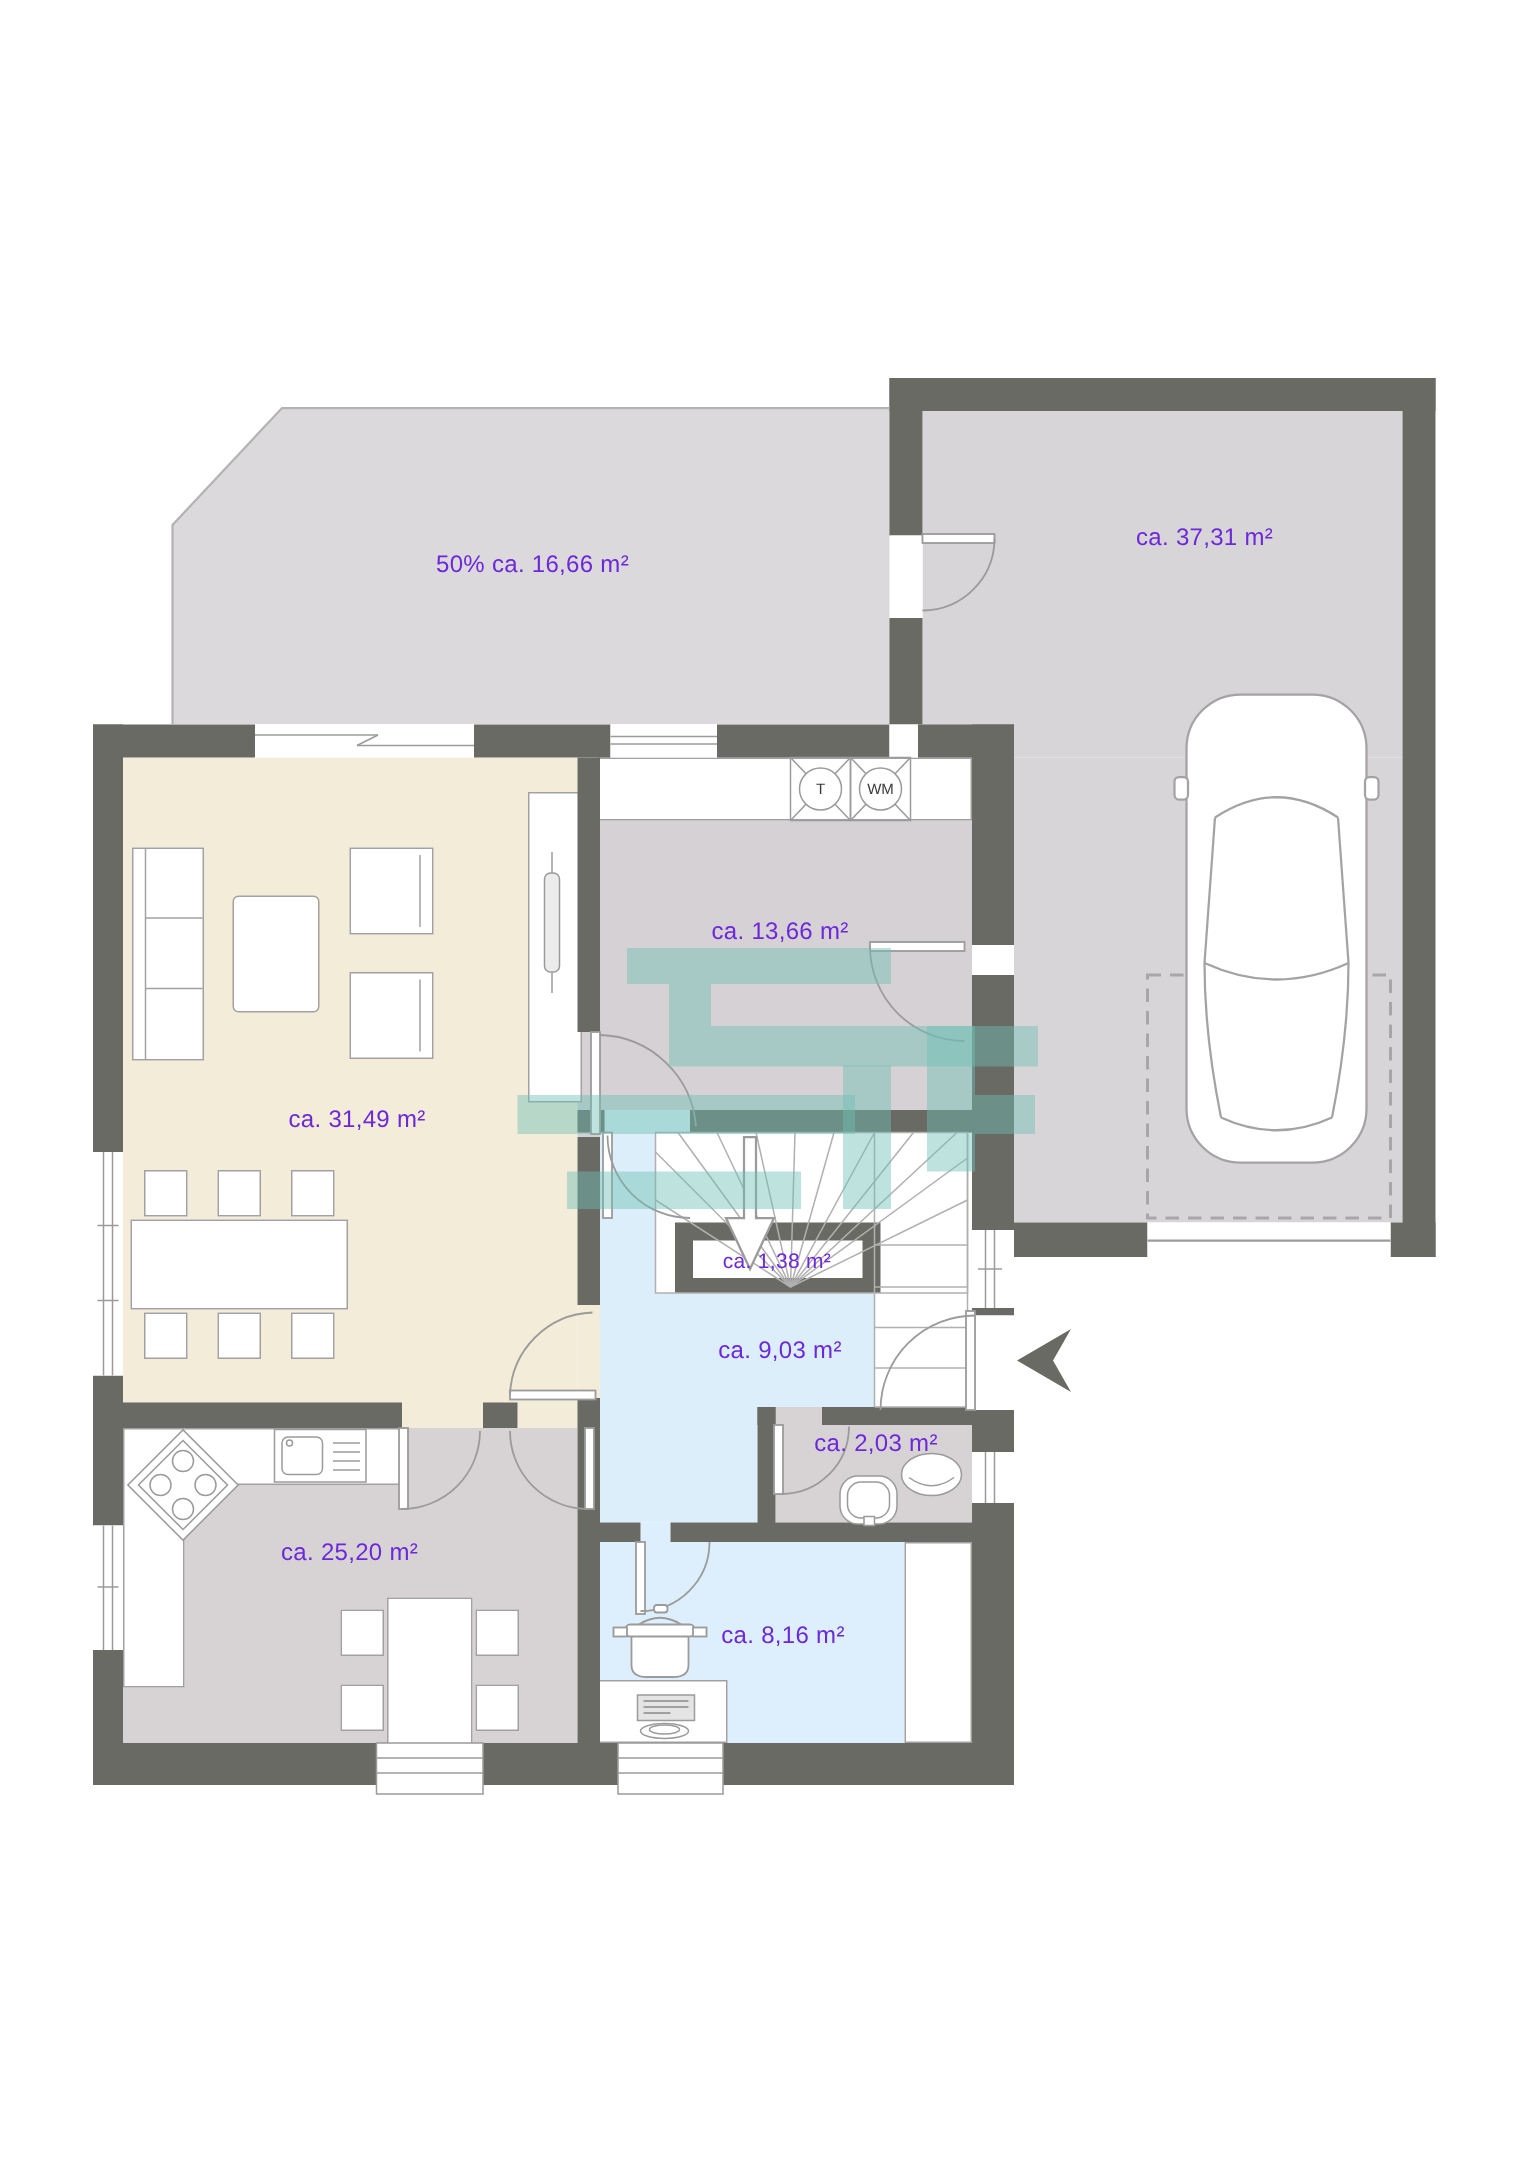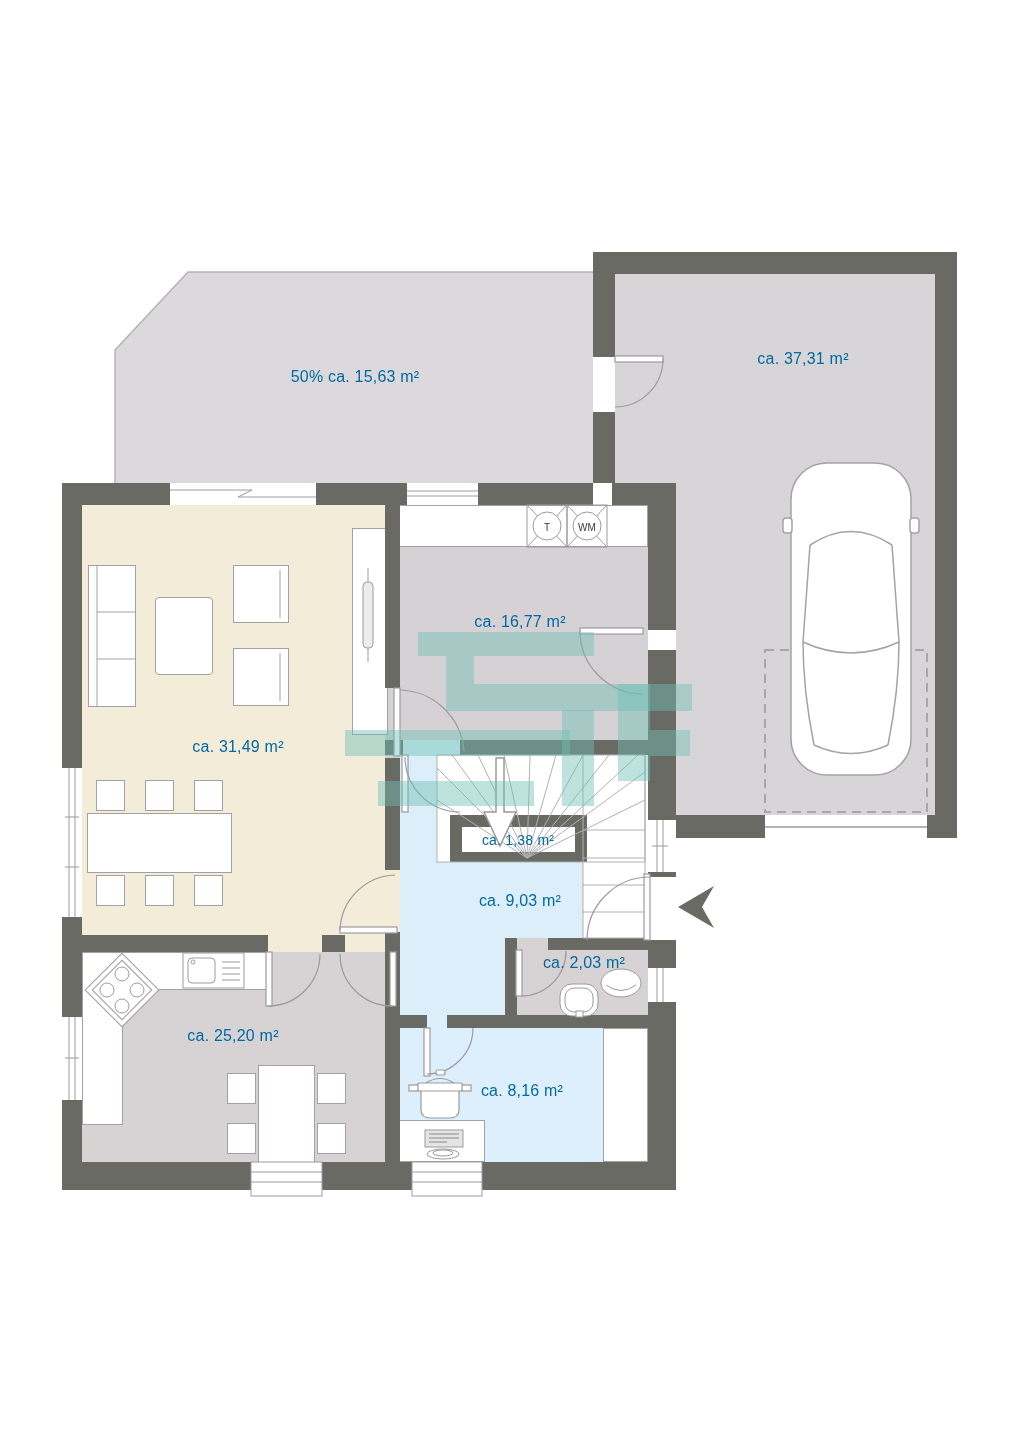--- a/index.html
+++ b/index.html
@@ -13,7 +13,7 @@
   .svgov{position:absolute;left:0;top:0;z-index:5;pointer-events:none;}
   .wm-bar{position:absolute;z-index:6;background:rgba(111,191,180,0.45);}
   .label{position:absolute;z-index:7;transform:translate(-50%,-50%);
-         font-size:16px;color:#0369a1;white-space:nowrap;letter-spacing:.2px;}
+         font-size:16px;color:#6d28d9;white-space:nowrap;letter-spacing:.2px;}
   .label-sm{position:absolute;z-index:7;transform:translate(-50%,-50%);
          font-size:10px;color:#3a3a3a;white-space:nowrap;}
   .label-box{font-size:14px;}

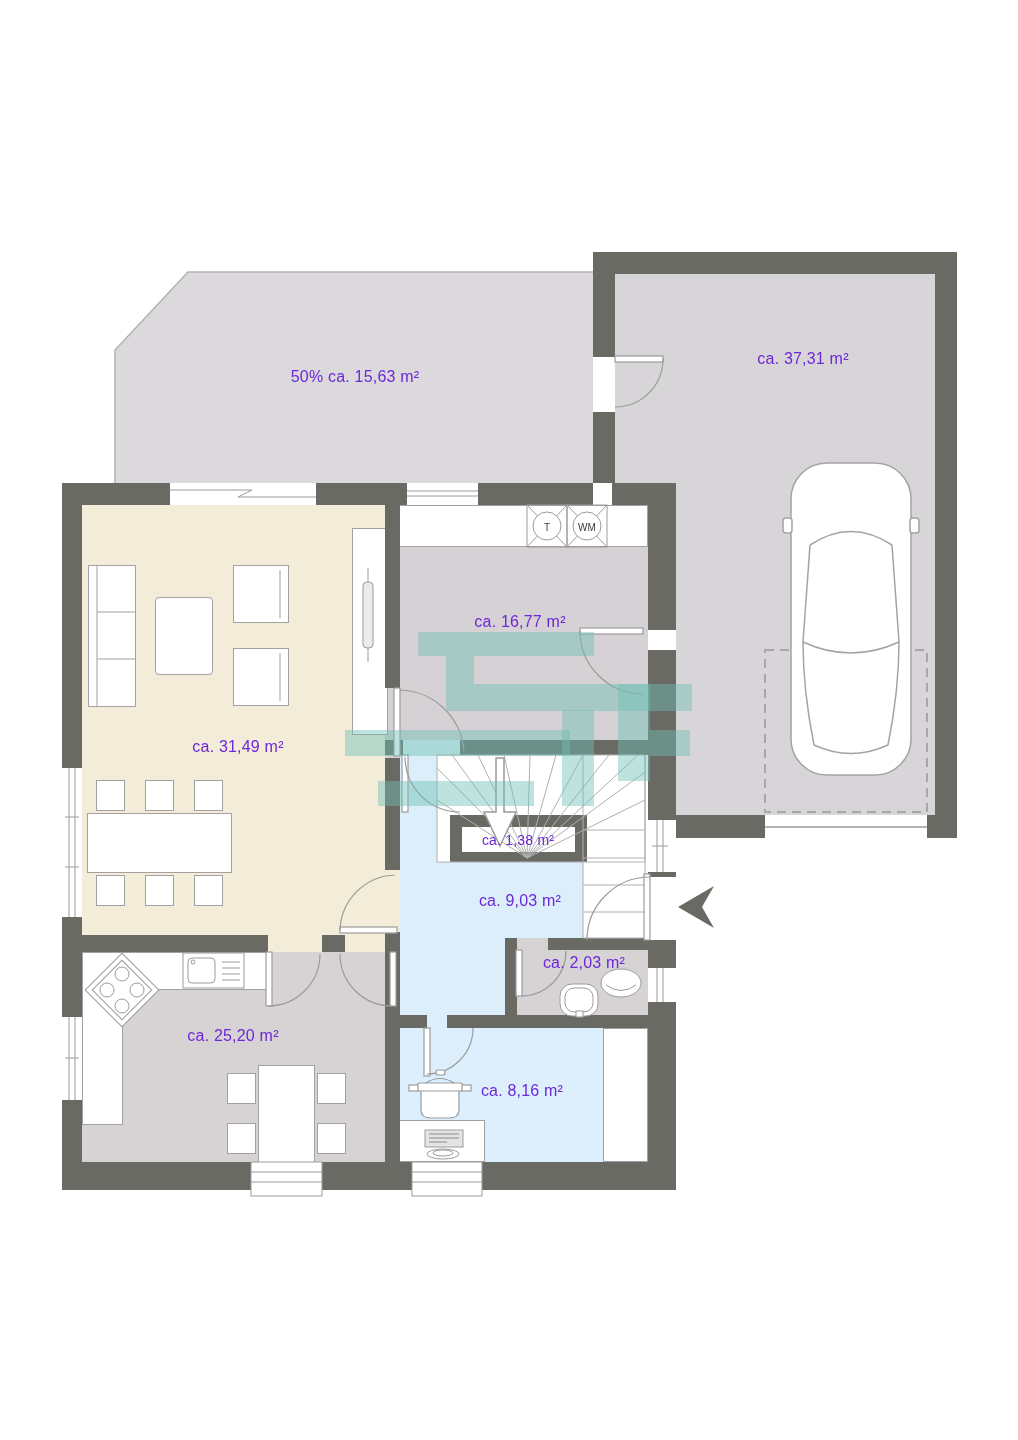--- a/index.html
+++ b/index.html
@@ -314,7 +314,7 @@
     <div class="wm-bar" style="left:378px;top:781px;width:156px;height:25px;"></div>
   </div>
 
-  <span class="label" style="left:355px;top:377px;">50% ca. 15,63 m²</span>
+  <span class="label" style="left:355px;top:377px;">50% ca. 16,66 m²</span>
   <span class="label" style="left:803px;top:359px;">ca. 37,31 m²</span>
   <span class="label" style="left:520px;top:622px;">ca. 16,77 m²</span>
   <span class="label" style="left:238px;top:747px;">ca. 31,49 m²</span>

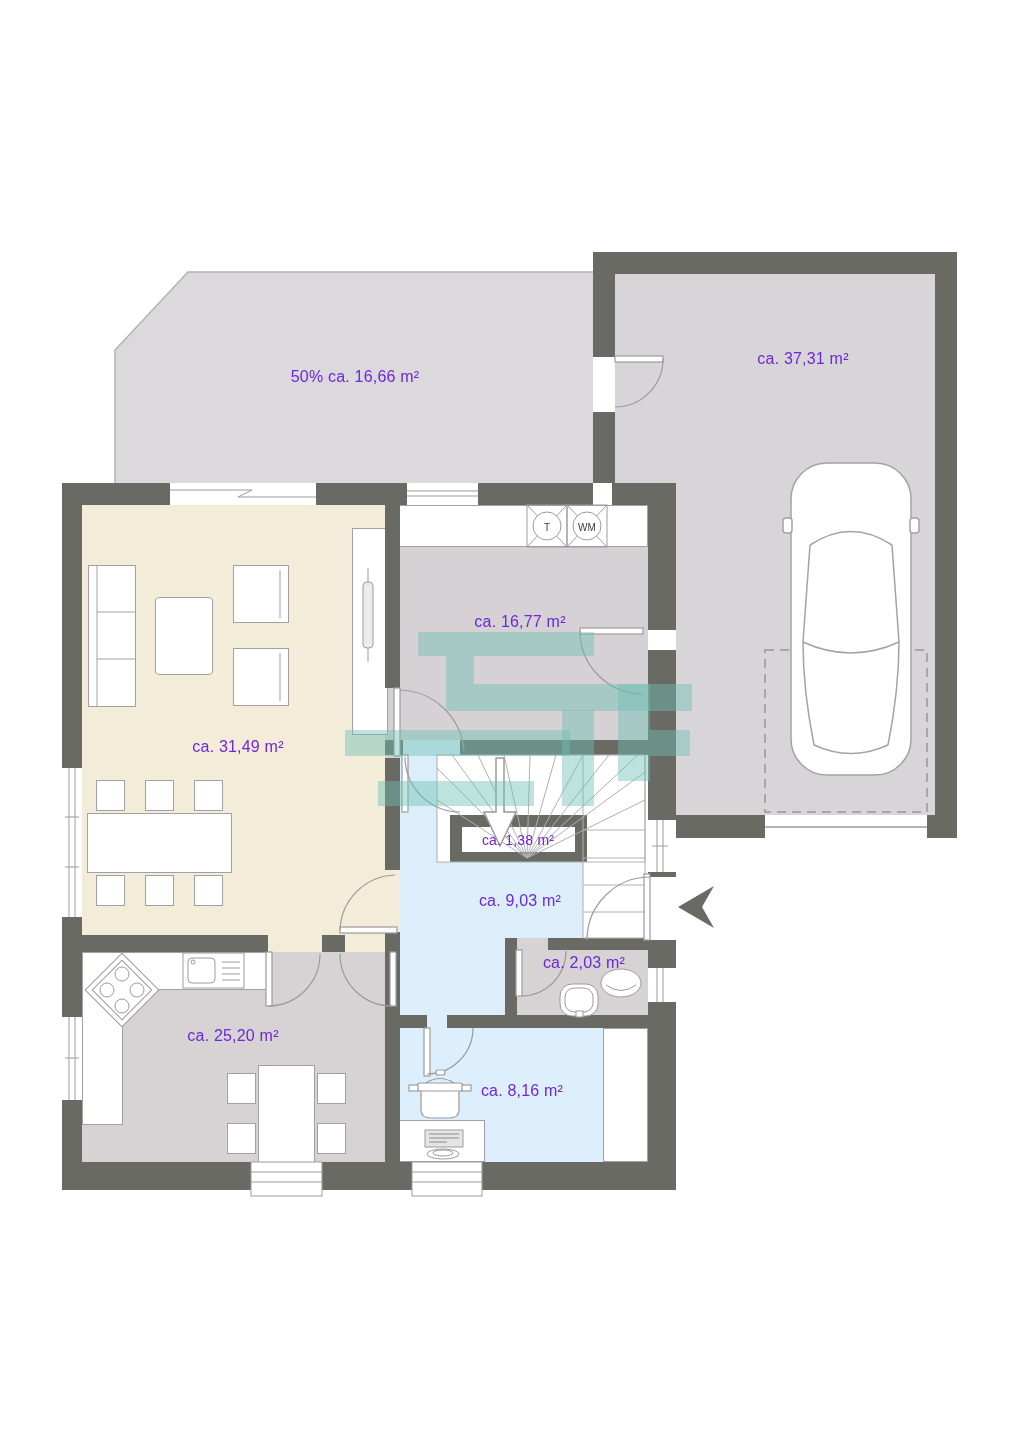--- a/index.html
+++ b/index.html
@@ -316,7 +316,7 @@
 
   <span class="label" style="left:355px;top:377px;">50% ca. 16,66 m²</span>
   <span class="label" style="left:803px;top:359px;">ca. 37,31 m²</span>
-  <span class="label" style="left:520px;top:622px;">ca. 16,77 m²</span>
+  <span class="label" style="left:520px;top:622px;">ca. 13,66 m²</span>
   <span class="label" style="left:238px;top:747px;">ca. 31,49 m²</span>
   <span class="label label-box" style="left:518px;top:840px;">ca. 1,38 m²</span>
   <span class="label" style="left:520px;top:901px;">ca. 9,03 m²</span>

